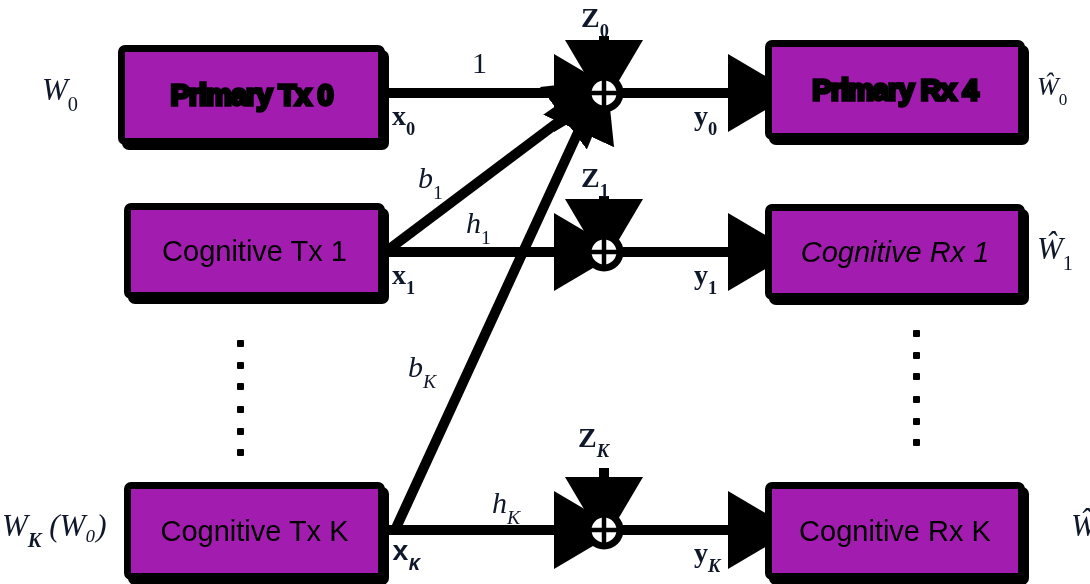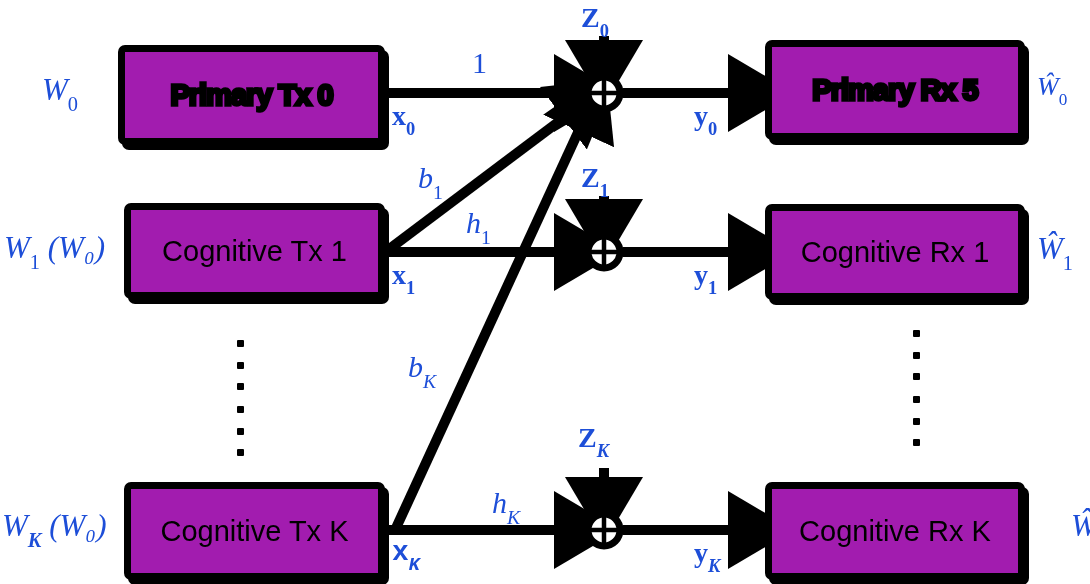--- a/index.html
+++ b/index.html
@@ -48,7 +48,7 @@
   }
   .txt {
     position: absolute;
-    color: #1d4ed8;
+    color: #0f172a;
     white-space: nowrap;
     line-height: 1;
   }

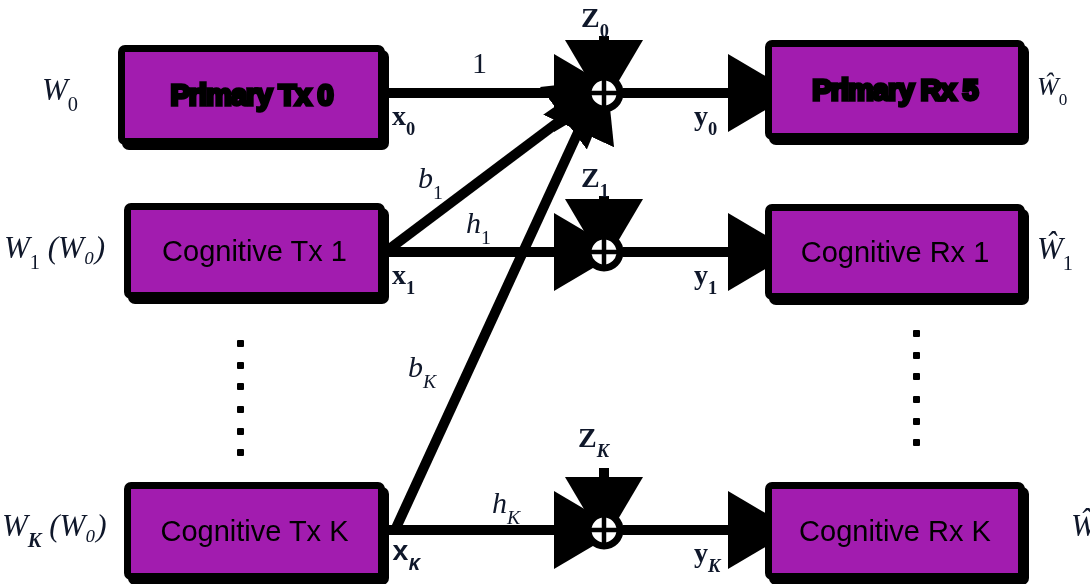--- a/index.html
+++ b/index.html
@@ -151,7 +151,7 @@
   </div>
 
   <div class="node-box" style="left:765px; top:40px; width:260px; height:100px;">
-    <span class="node-label heavy">Primary Rx 5</span>
+    <span class="node-label heavy">Primary Rx 4</span>
   </div>
 
   <div class="node-box" style="left:765px; top:204px; width:260px; height:96px;">

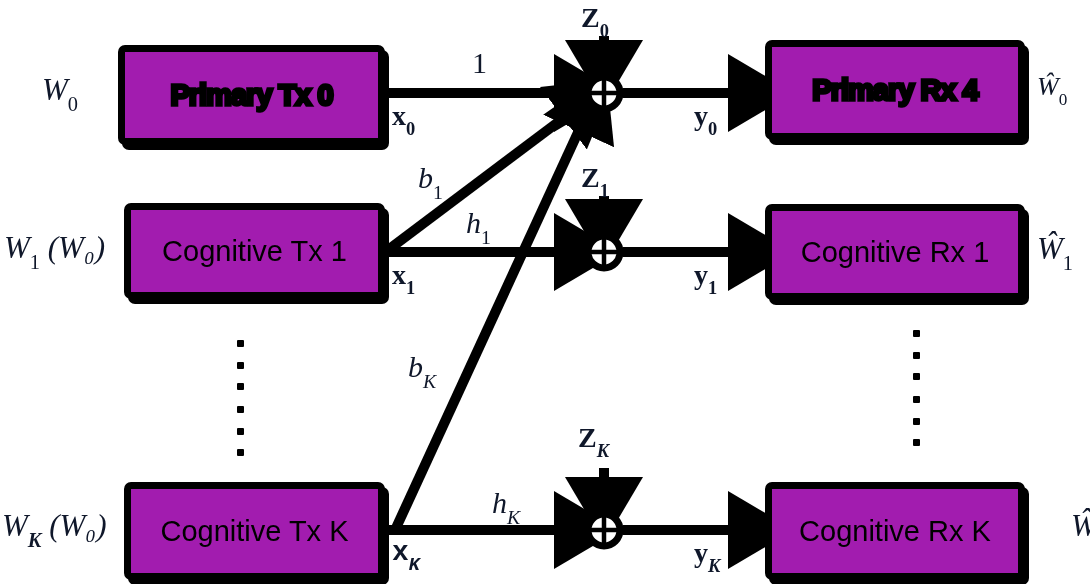--- a/index.html
+++ b/index.html
@@ -166,9 +166,6 @@
     <span>W</span><span class="sub upright">0</span>
   </div>
 
-  <div class="txt mathit" style="left:4px; top:232px; font-size:31px;">
-    <span>W</span><span class="sub upright">1</span><span class="mathrm" style="font-style:normal;">&nbsp;</span><span class="mathit">(W₀)</span>
-  </div>
 
   <div class="txt mathit" style="left:2px; top:510px; font-size:31px;">
     <span>W</span><span class="sub bolditalic">K</span><span class="mathrm" style="font-style:normal;">&nbsp;</span><span class="mathit">(W₀)</span>

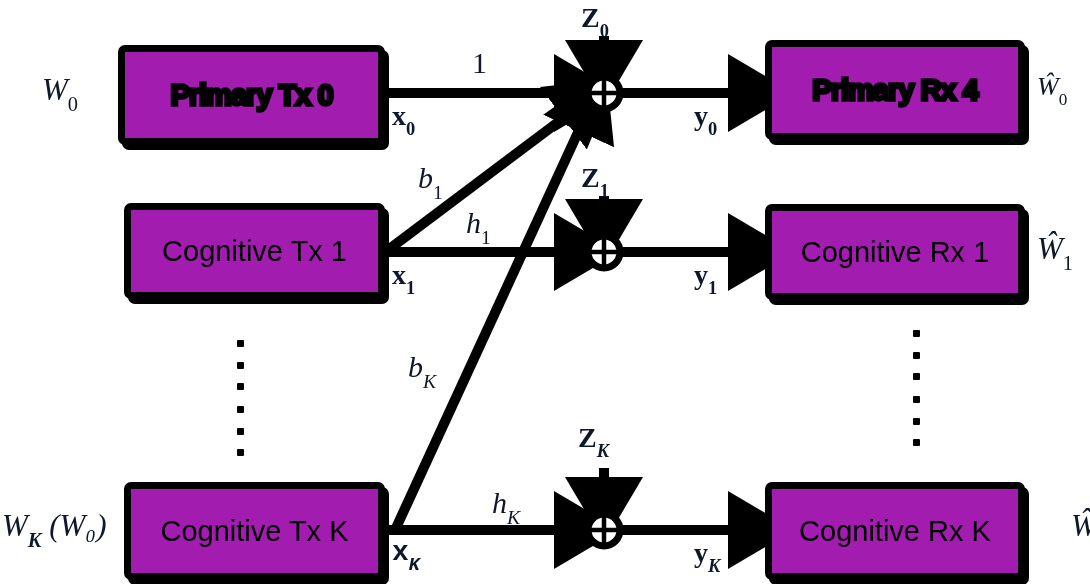--- a/index.html
+++ b/index.html
@@ -154,7 +154,7 @@
     <span class="node-label heavy">Primary Rx 4</span>
   </div>
 
-  <div class="node-box" style="left:765px; top:204px; width:260px; height:96px;">
+  <div class="node-box" style="left:765px; top:204px; width:260px; height:96px;font-style:italic;">
     <span class="node-label">Cognitive Rx 1</span>
   </div>
 

